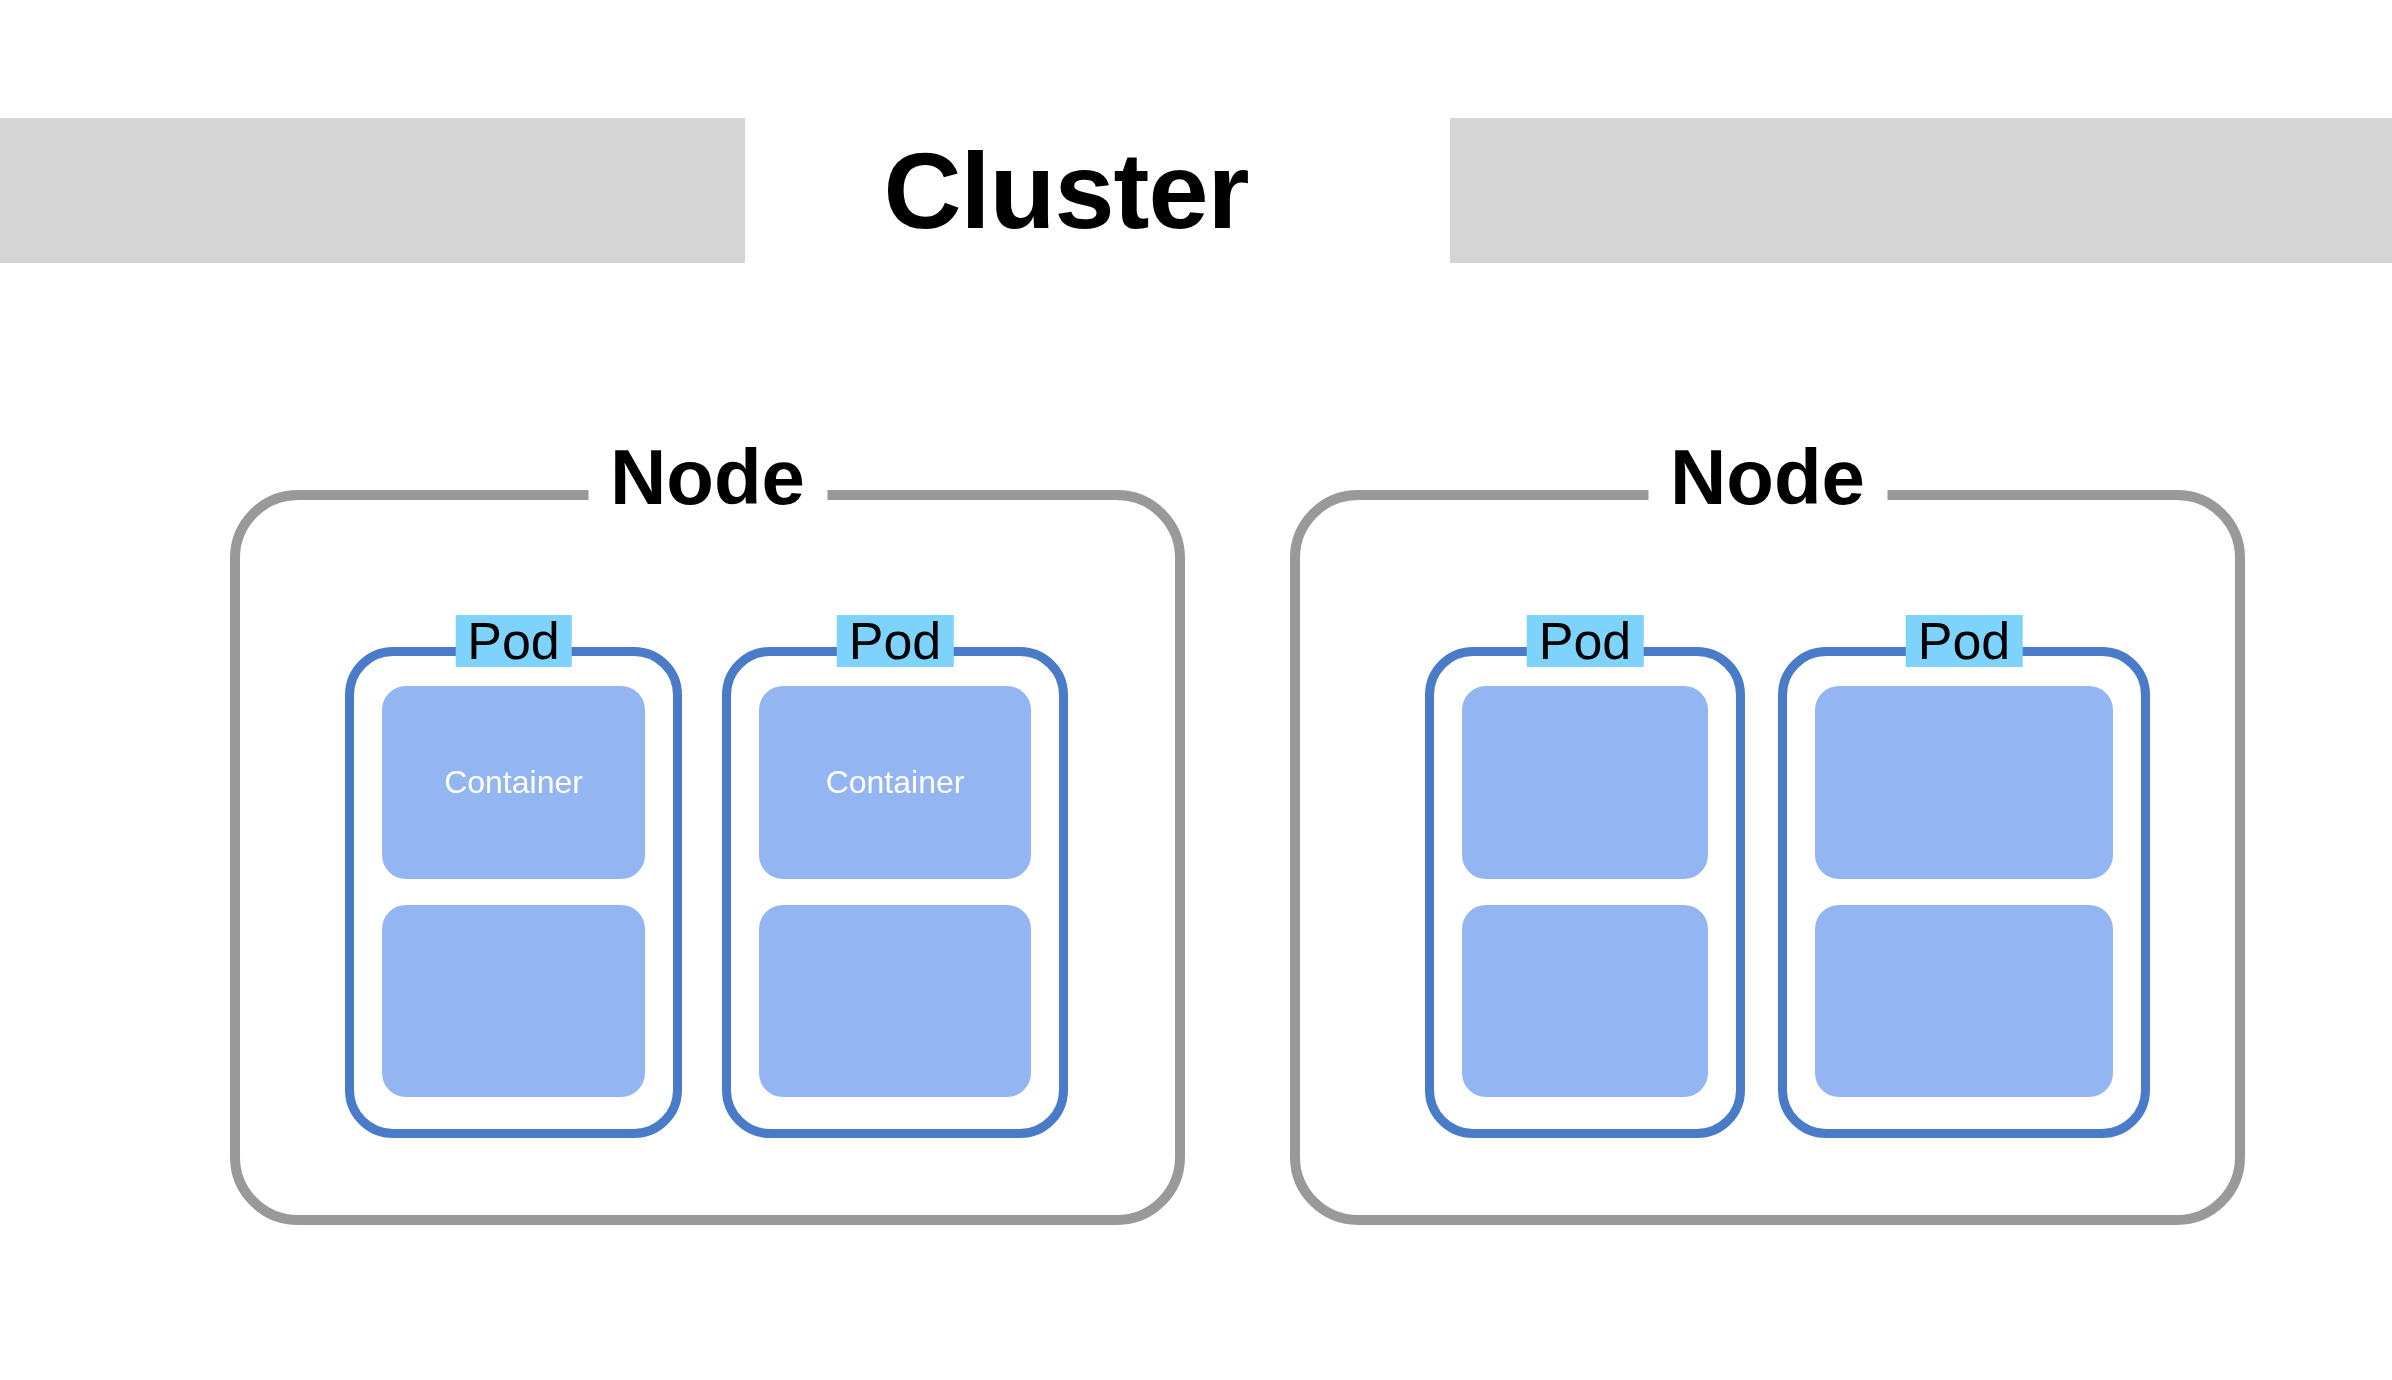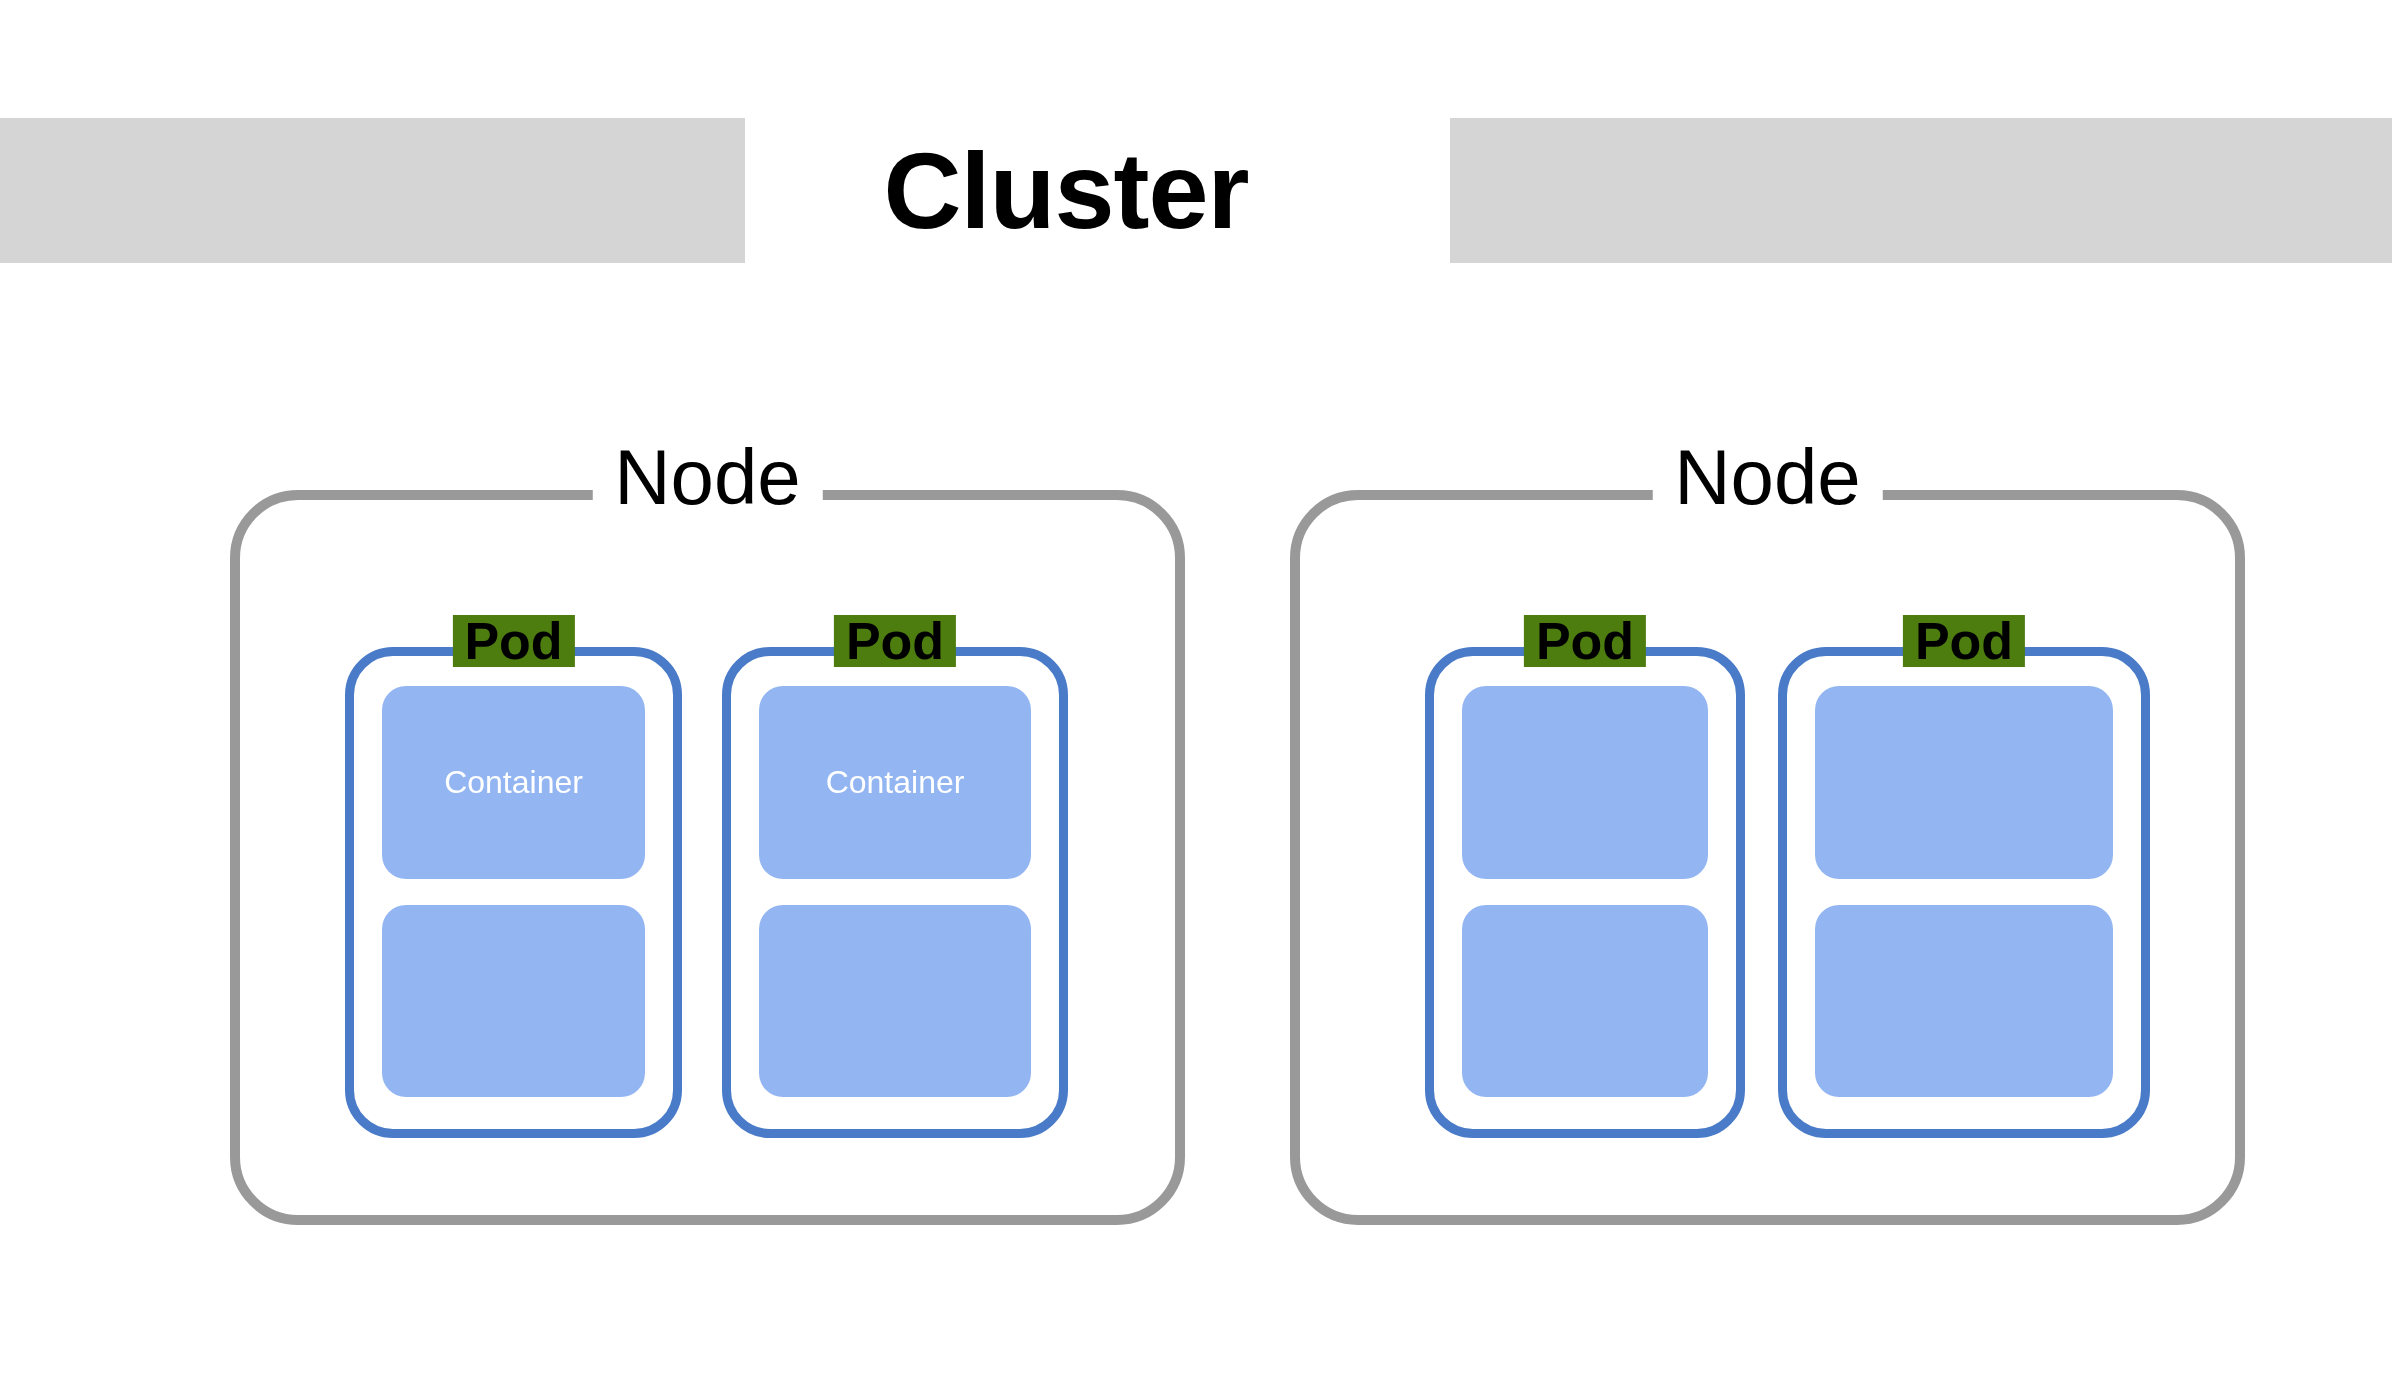--- a/index.html
+++ b/index.html
@@ -69,7 +69,7 @@
     background: #ffffff;
     padding: 0 22px;
     font-size: 78px;
-    font-weight: normal;
+    font-weight: bold;
     color: #000000;
     line-height: 1;
     white-space: nowrap;

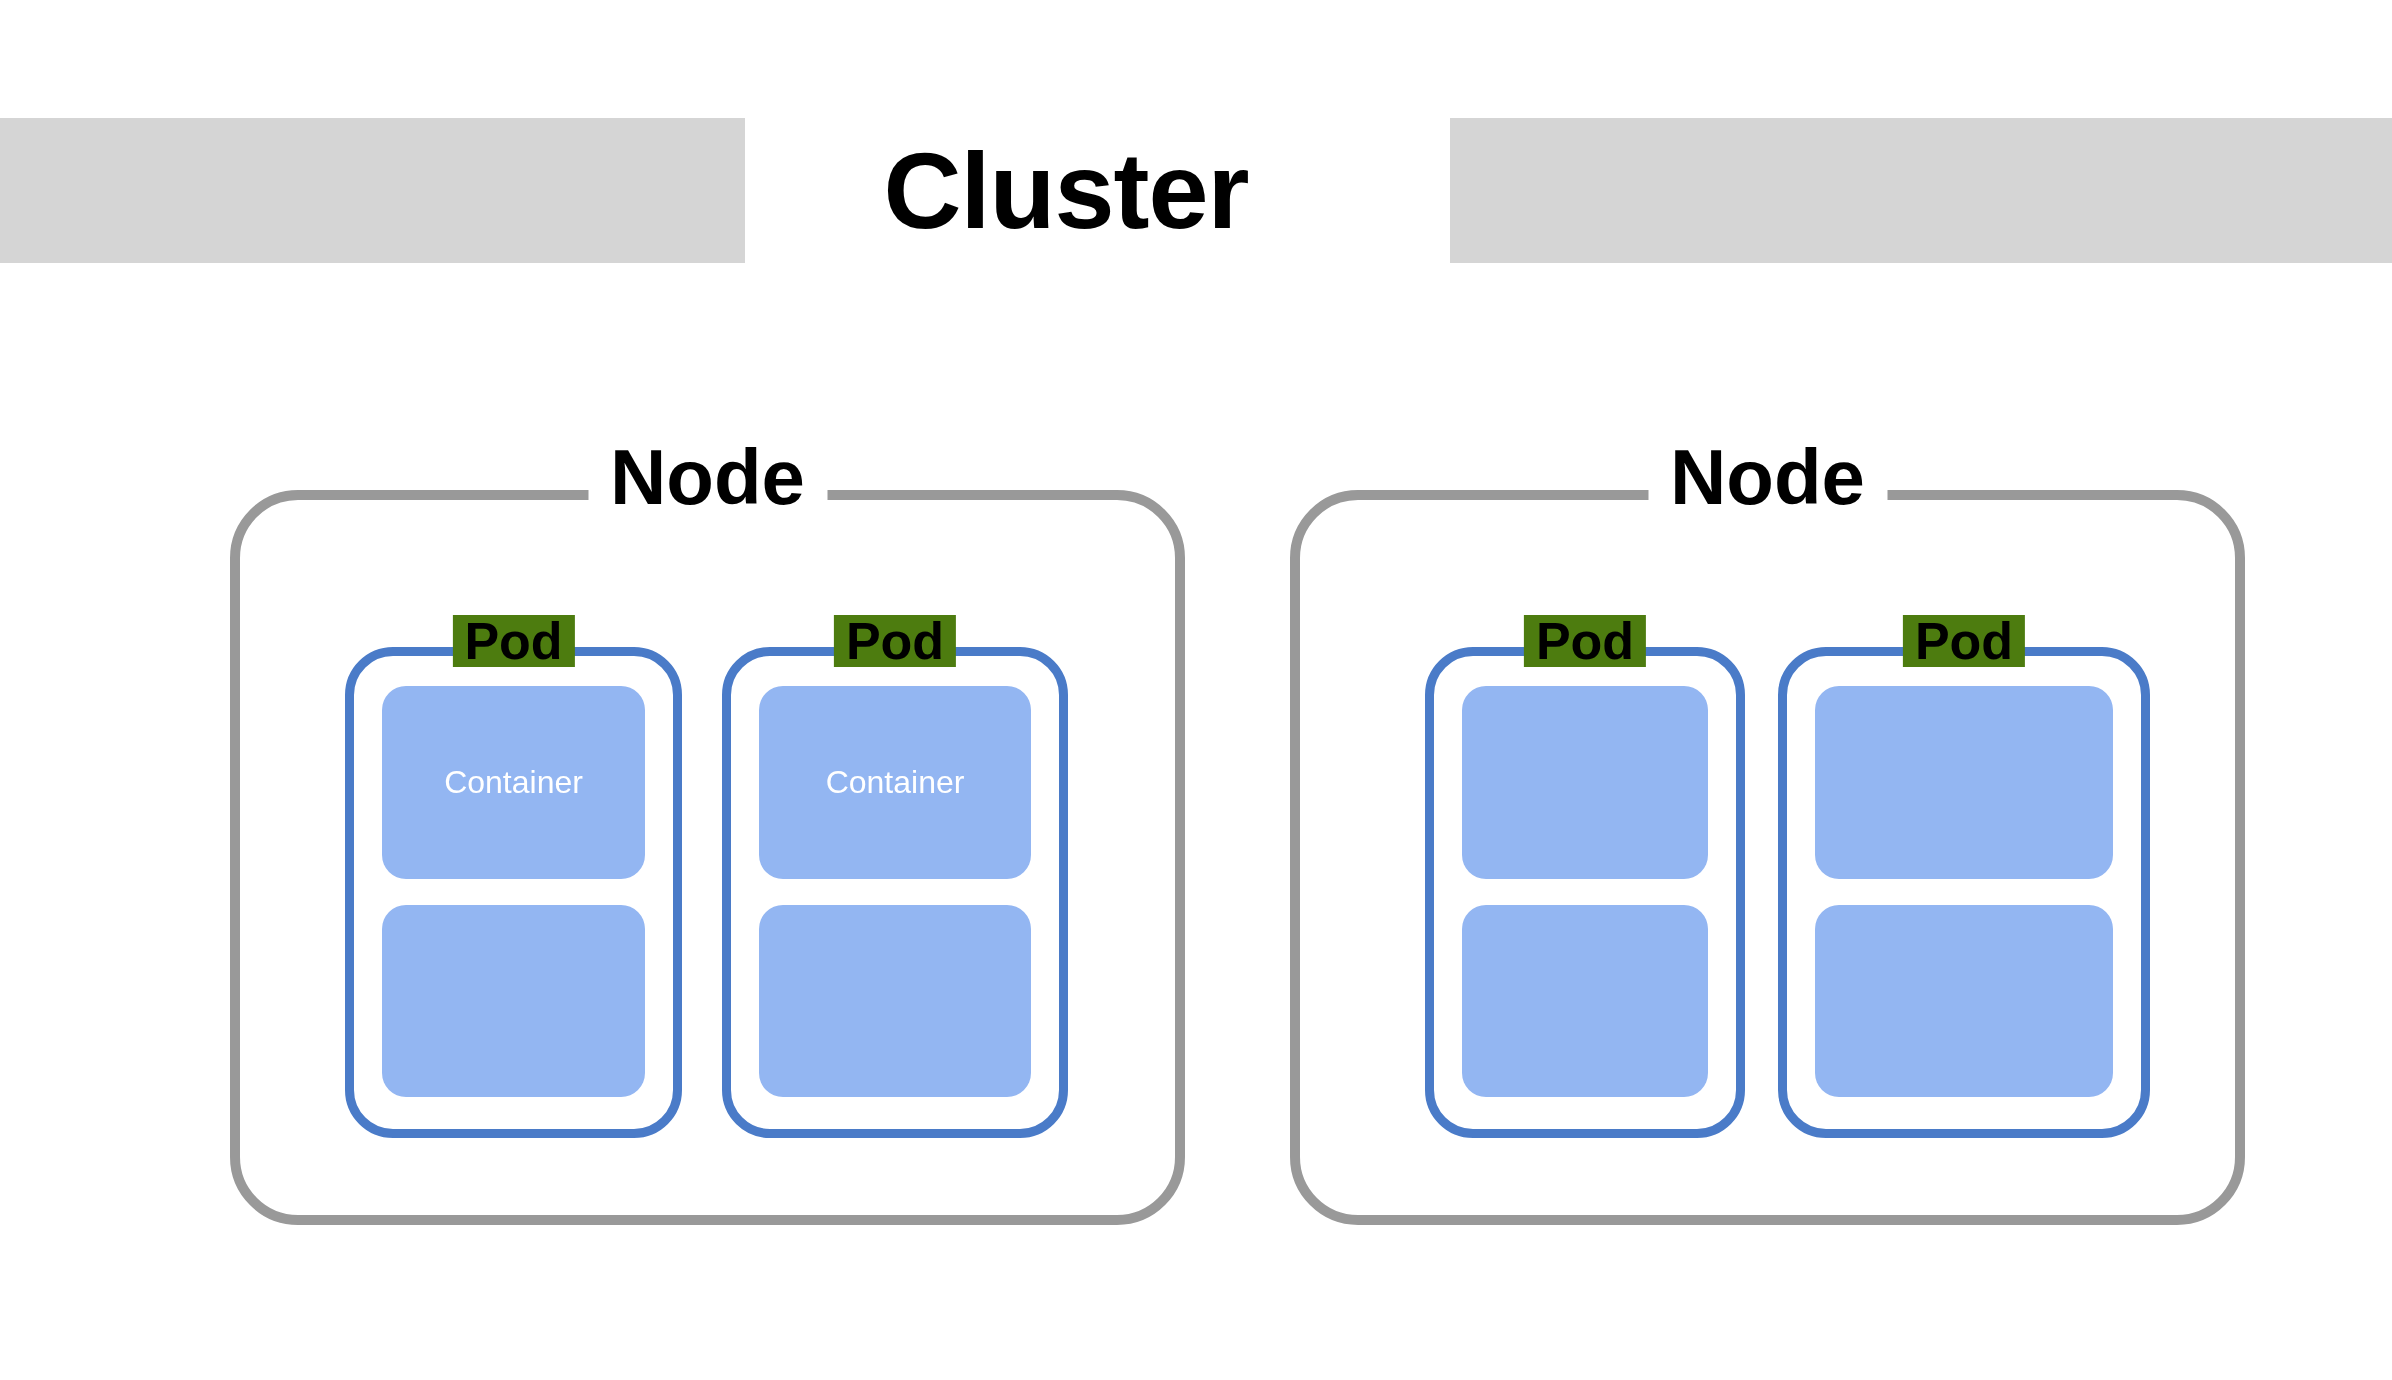--- a/index.html
+++ b/index.html
@@ -88,10 +88,10 @@
     top: -41px;
     left: 50%;
     transform: translateX(-50%);
-    background: #4d7c0f;
+    background: #7dd3fc;
     padding: 0 12px;
     font-size: 52px;
-    font-weight: bold;
+    font-weight: normal;
     color: #000000;
     line-height: 1;
     white-space: nowrap;

